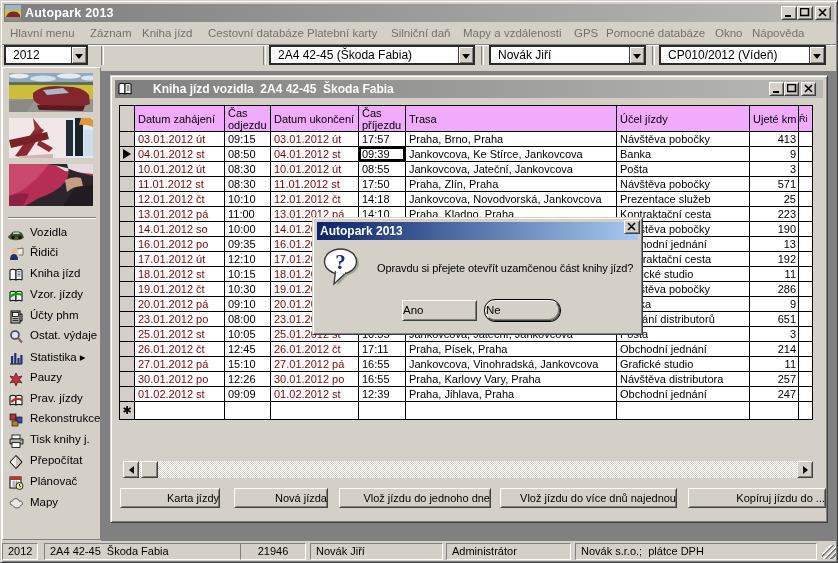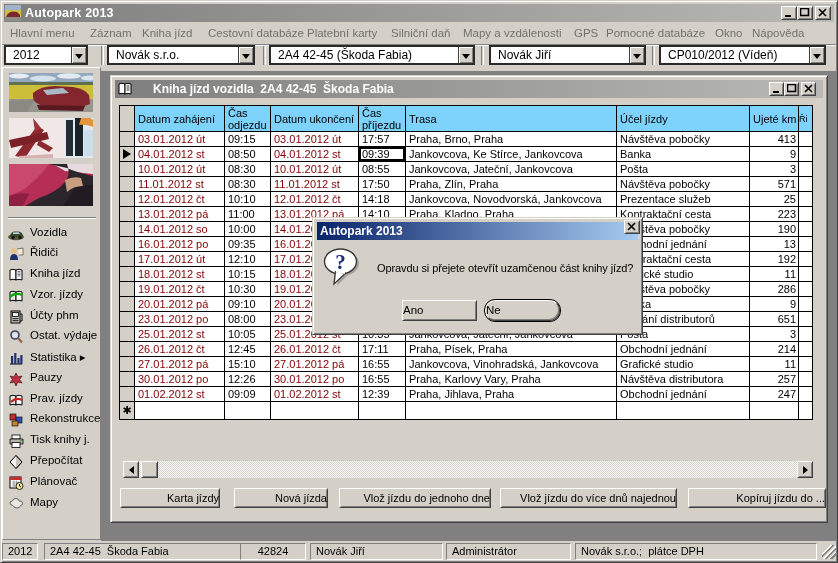--- a/index.html
+++ b/index.html
@@ -121,10 +121,6 @@
       <span class="cb"></span>
     </div>
   <div class="tsep" style="left:101px;"></div>
-  <div class="combo" style="left:107px; width:148px;">
-      <span class="cv">Novák s.r.o.</span>
-      <span class="cb"></span>
-    </div>
   <div class="tsep" style="left:263px;"></div>
   <div class="combo" style="left:269px; width:206px;">
       <span class="cv">2A4 42-45 (Škoda Fabia)</span>

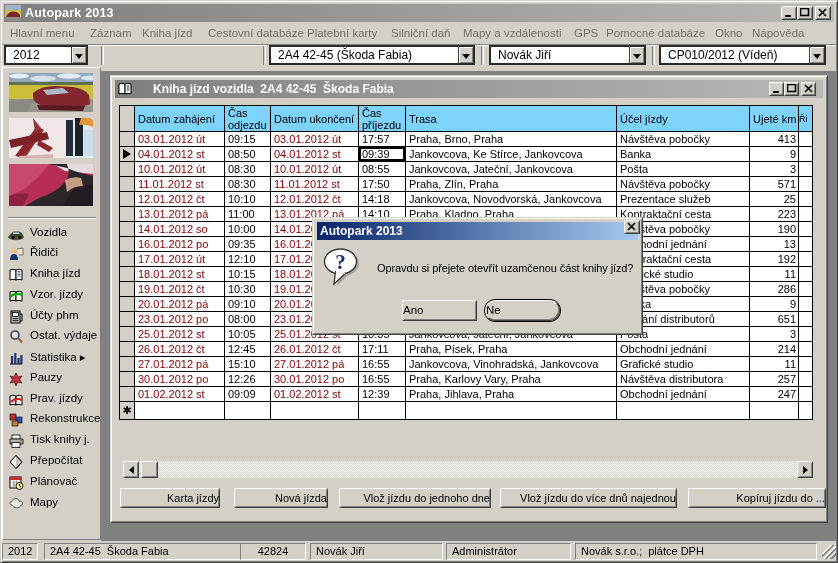--- a/index.html
+++ b/index.html
@@ -41,7 +41,7 @@
 #grid { position:absolute; left:8px; top:29px; }
 #grid table { border-collapse:collapse; table-layout:fixed; width:694px; }
 #grid td, #grid th { border:1px solid #000; font-weight:normal; font-size:11px; padding:0 0 0 3px; text-align:left; white-space:nowrap; overflow:hidden; background:#fff; }
-#grid th { background:#7dd3fc; vertical-align:middle; line-height:12px; }
+#grid th { background:#f0abfc; vertical-align:middle; line-height:12px; }
 #grid td { height:15px; }
 #grid .sel { background:#d4d0c8; padding:0; }
 #grid .dt { color:#800000; }

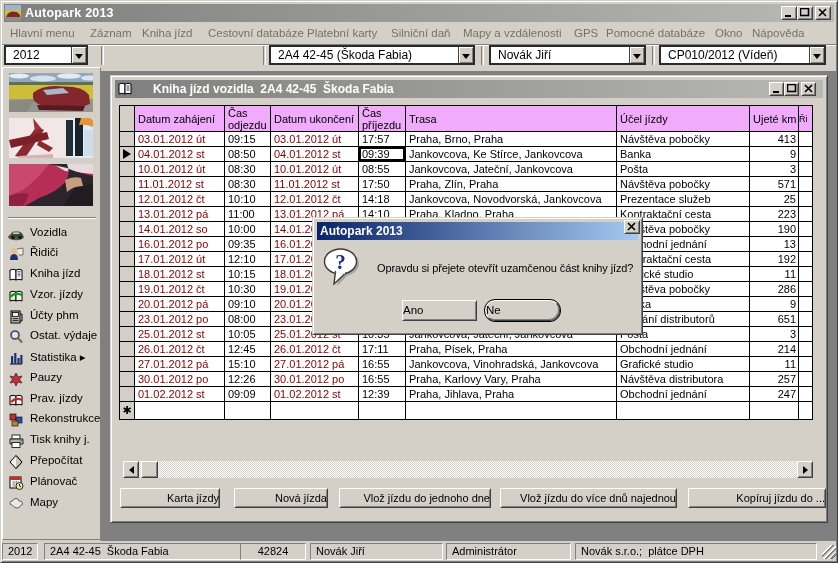--- a/index.html
+++ b/index.html
@@ -593,7 +593,7 @@
 <div class="win" id="status">
   <div class="spanel" style="left:0px; width:36px;">2012</div>
   <div class="spanel" style="left:42px; width:197px;">2A4 42-45&nbsp; Škoda Fabia</div>
-  <div class="spanel" style="left:238px; width:66px; text-align:center; padding-left:0;">42824</div>
+  <div class="spanel" style="left:238px; width:66px; text-align:center; padding-left:0;">21946</div>
   <div class="spanel" style="left:308px; width:133px;">Novák Jiří</div>
   <div class="spanel" style="left:444px; width:125px;">Administrátor</div>
   <div class="spanel" style="left:573px; width:242px;">Novák s.r.o.;&nbsp; plátce DPH</div>

